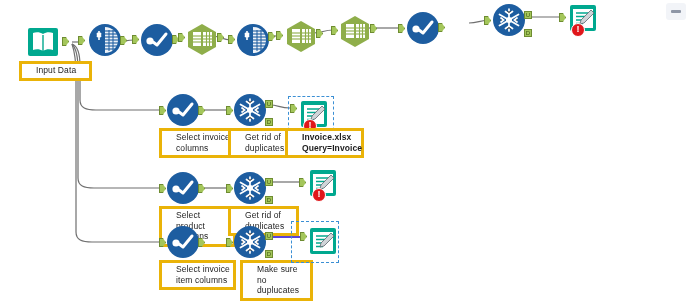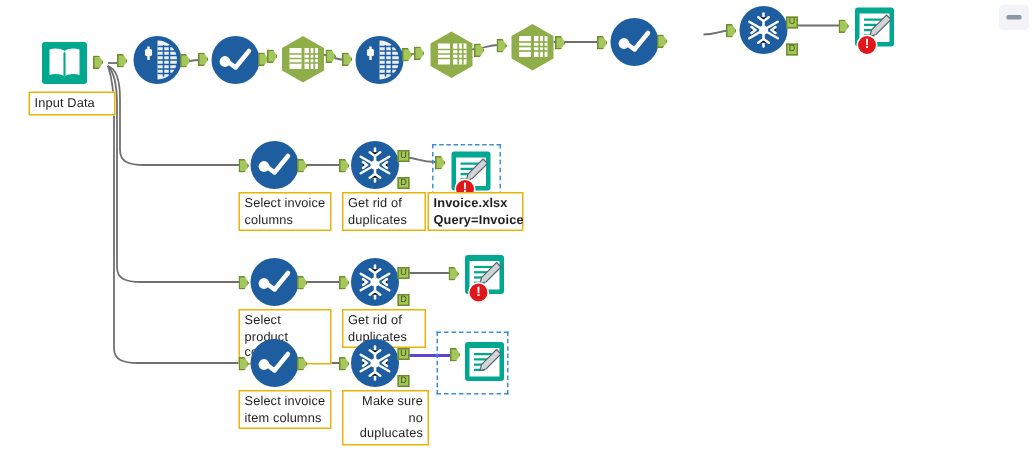--- a/index.html
+++ b/index.html
@@ -36,11 +36,11 @@
   .label {
     position: absolute;
     background: #ffffff;
-    border: 1px solid #eab308;
+    border: 3px solid #eab308;
     color: #1d1d1d;
     font-size: 8.5px;
     line-height: 10.5px;
-    padding: 1px 3px 2px 3px;
+    padding: 1px 3px 2px 14px;
     white-space: pre-line;
     letter-spacing: 0.1px;
   }

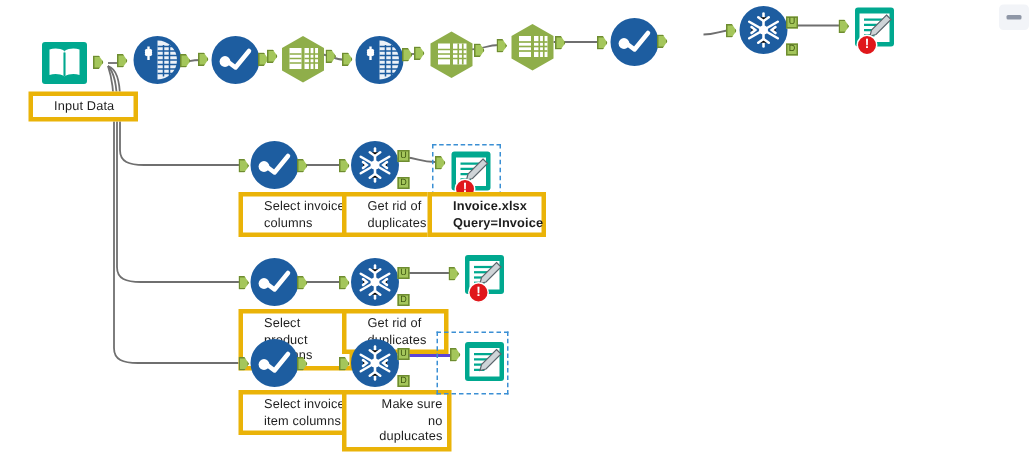--- a/index.html
+++ b/index.html
@@ -450,7 +450,7 @@
   </div>
   <div class="anchor sq" style="left:265px; top:232px;">U</div>
   <div class="anchor sq" style="left:265px; top:250px;">D</div>
-  <div class="label" style="left:228px; top:260px; width:50px;text-align:right;">Make sure no
+  <div class="label" style="left:240px; top:260px; width:50px;">Make sure no
 duplucates</div>
 
   <div class="selbox" style="left:291px; top:221px; width:46px; height:40px;"></div>

